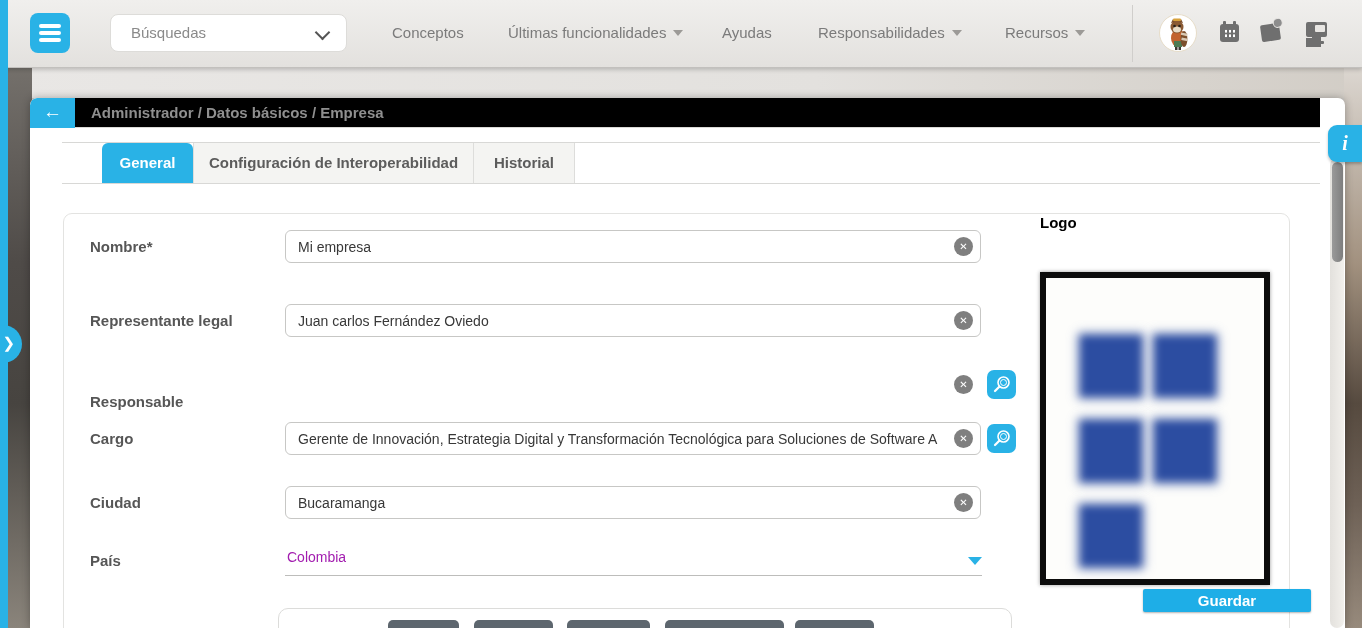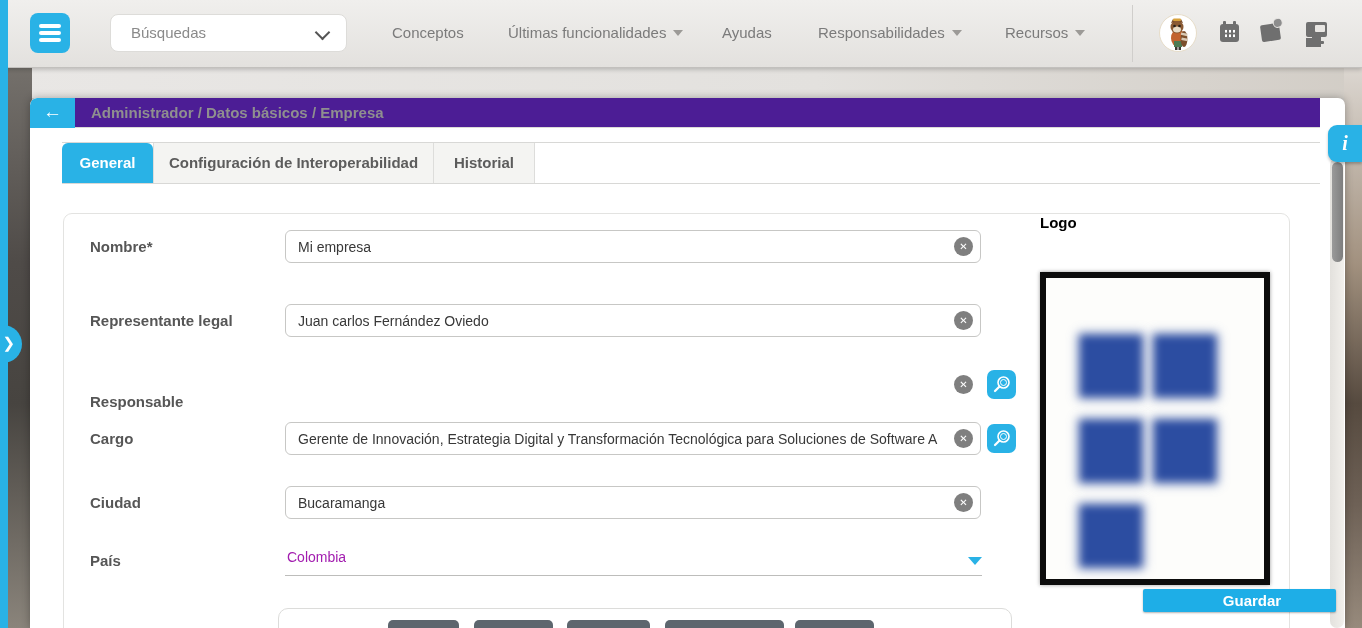--- a/index.html
+++ b/index.html
@@ -66,7 +66,7 @@
     border-radius:7px 7px 0 0;box-shadow:0 0 8px rgba(0,0,0,.3);overflow:hidden;z-index:4;}
   .backbtn{position:absolute;left:0;top:0;width:45px;height:30px;background:#29b2e6;border-radius:7px 0 0 0;
     cursor:pointer;color:#fff;text-align:center;line-height:28px;font-size:19px;}
-  .crumbbar{position:absolute;left:45px;top:0;width:1245px;height:30px;background:#4c1d95;
+  .crumbbar{position:absolute;left:45px;top:0;width:1245px;height:30px;background:#000000;
     border-bottom:1px solid #dbdad7;box-sizing:border-box;
     font-size:15px;font-weight:bold;color:#8f8f8f;line-height:29px;padding-left:16px;}
   

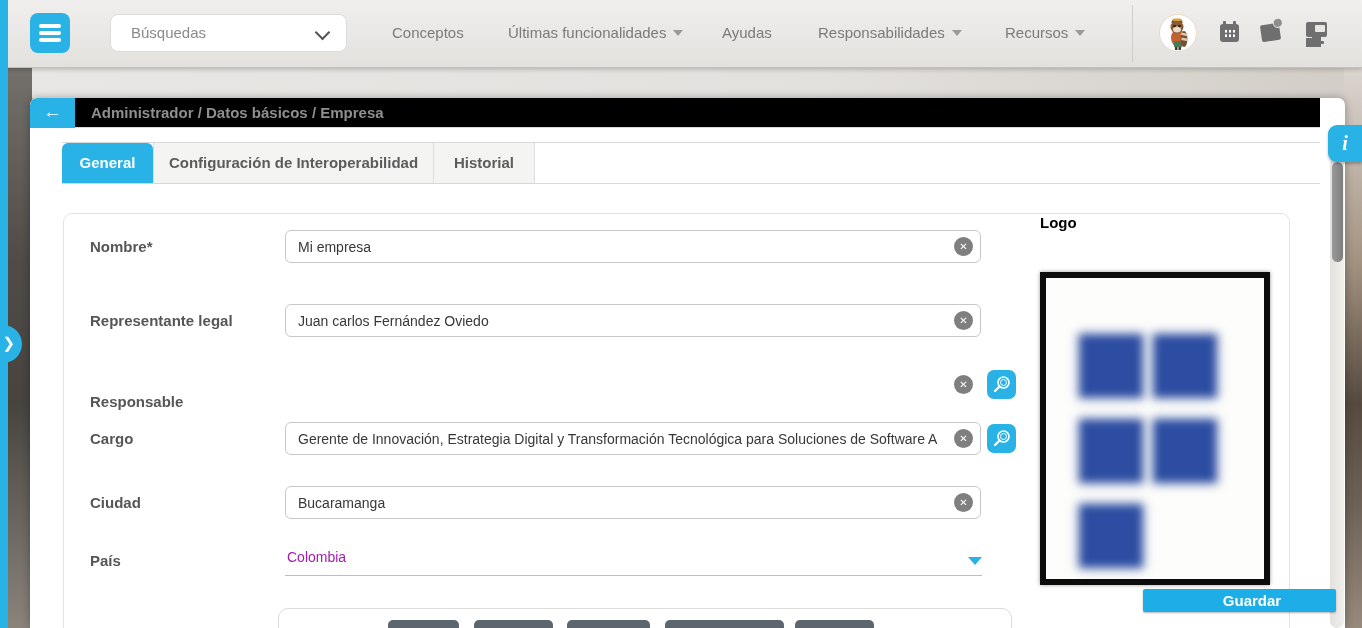--- a/index.html
+++ b/index.html
@@ -73,7 +73,7 @@
   .tabbar{position:absolute;left:32px;top:44px;width:1258px;height:42px;
     border-top:1px solid #d8d8d6;border-bottom:1px solid #d8d8d6;box-sizing:border-box;}
   .tab{position:absolute;top:0;height:40px;box-sizing:border-box;text-align:center;
-    font-size:15px;font-weight:bold;line-height:40px;cursor:pointer;}
+    font-size:15px;font-weight:bold;line-height:40px;cursor:pointer;margin-left:40px;}
   .tab.active{left:0;width:91px;background:#29b2e6;color:#fff;border-radius:6px 6px 0 0;}
   .tab.t2{left:91px;width:281px;background:#f4f4f2;color:#5c5c5c;border-left:1px solid #dddddb;border-right:1px solid #dddddb;}
   .tab.t3{left:372px;width:101px;background:#f4f4f2;color:#5c5c5c;border-right:1px solid #dddddb;}

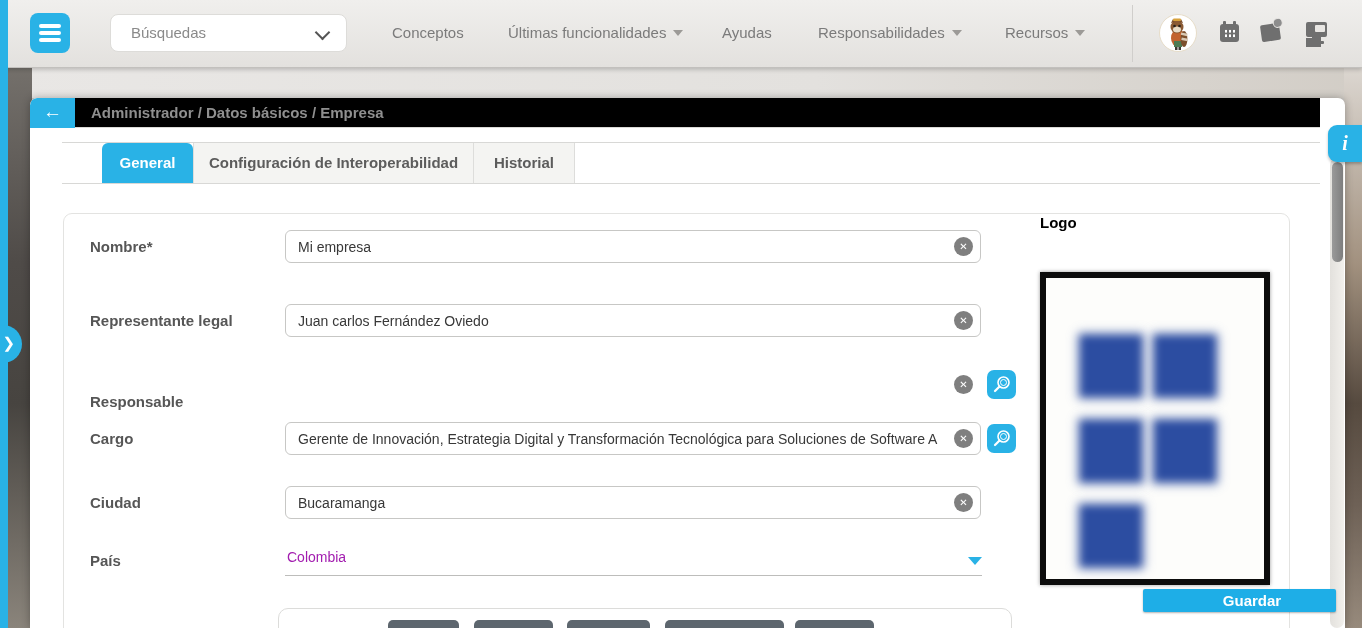--- a/index.html
+++ b/index.html
@@ -106,7 +106,7 @@
   
   .savebtn{position:absolute;left:1113px;top:491px;width:168px;height:23px;background:#1eaee7;
     border-radius:2px;cursor:pointer;color:#fff;font-size:15px;font-weight:bold;text-align:center;
-    line-height:23px;box-shadow:0 1px 2px rgba(0,0,0,.3);z-index:3;padding-left:25px;}
+    line-height:23px;box-shadow:0 1px 2px rgba(0,0,0,.3);z-index:3;}
   
   .sb-track{position:absolute;left:1300px;top:60px;width:14px;height:470px;
     background:linear-gradient(to right,#e3e1dd,#f2f0ec);border-radius:7px;}

